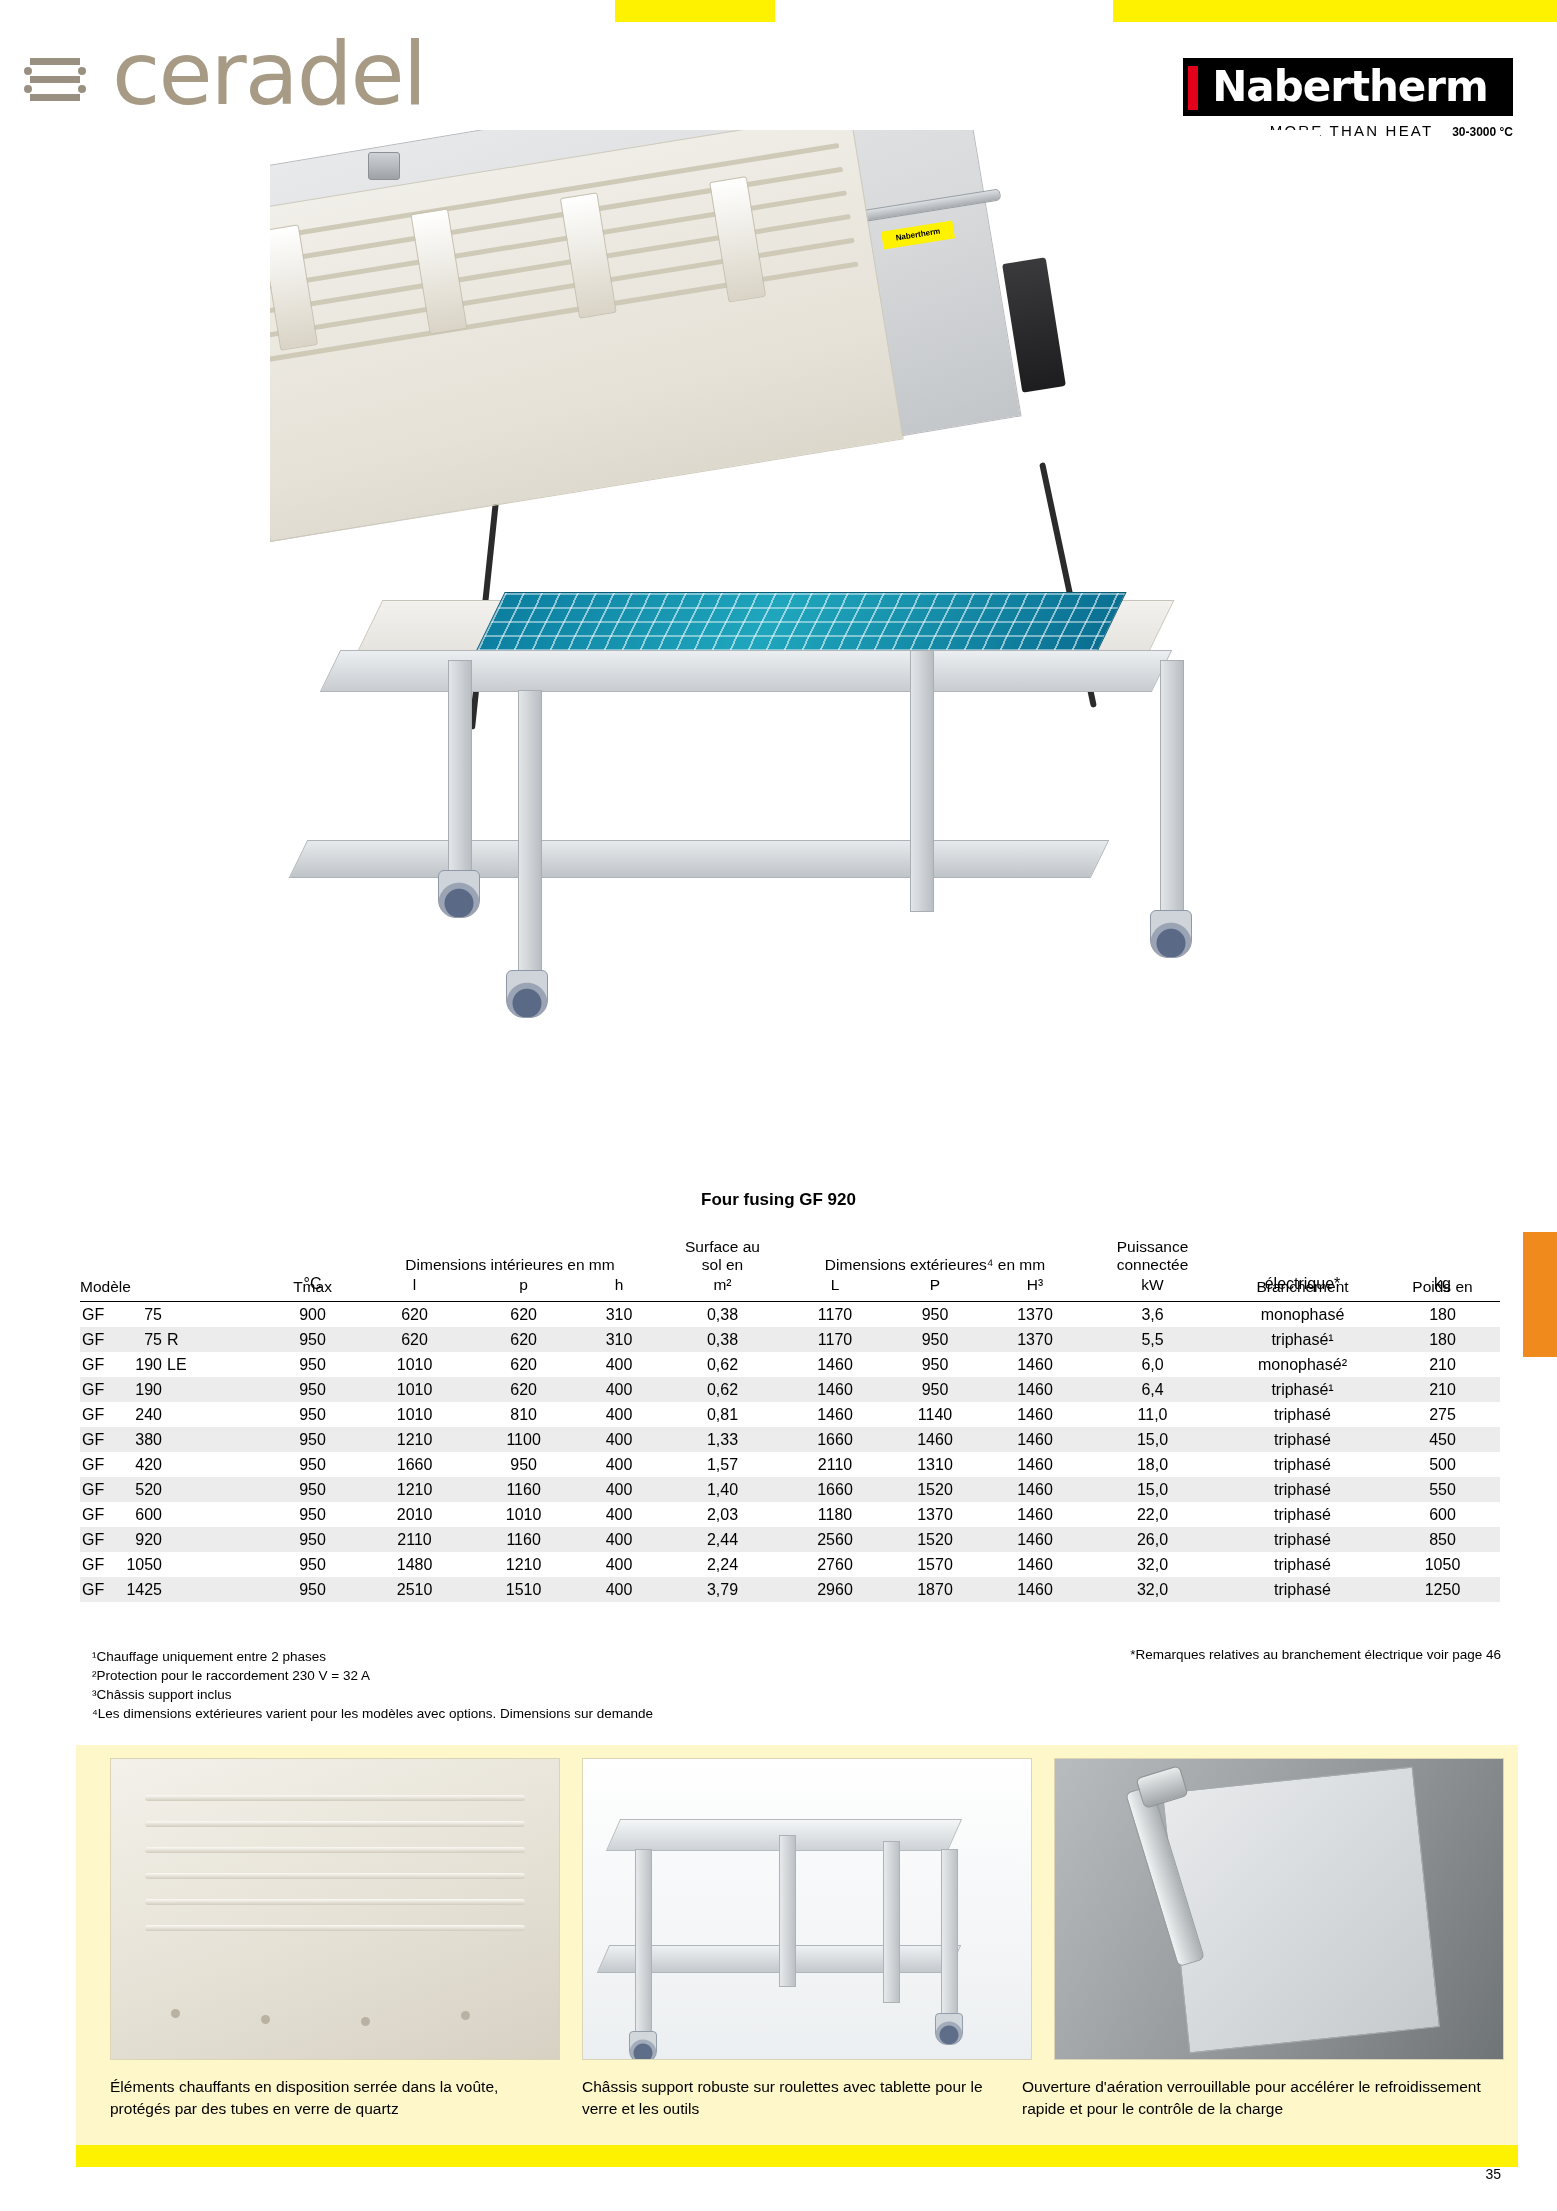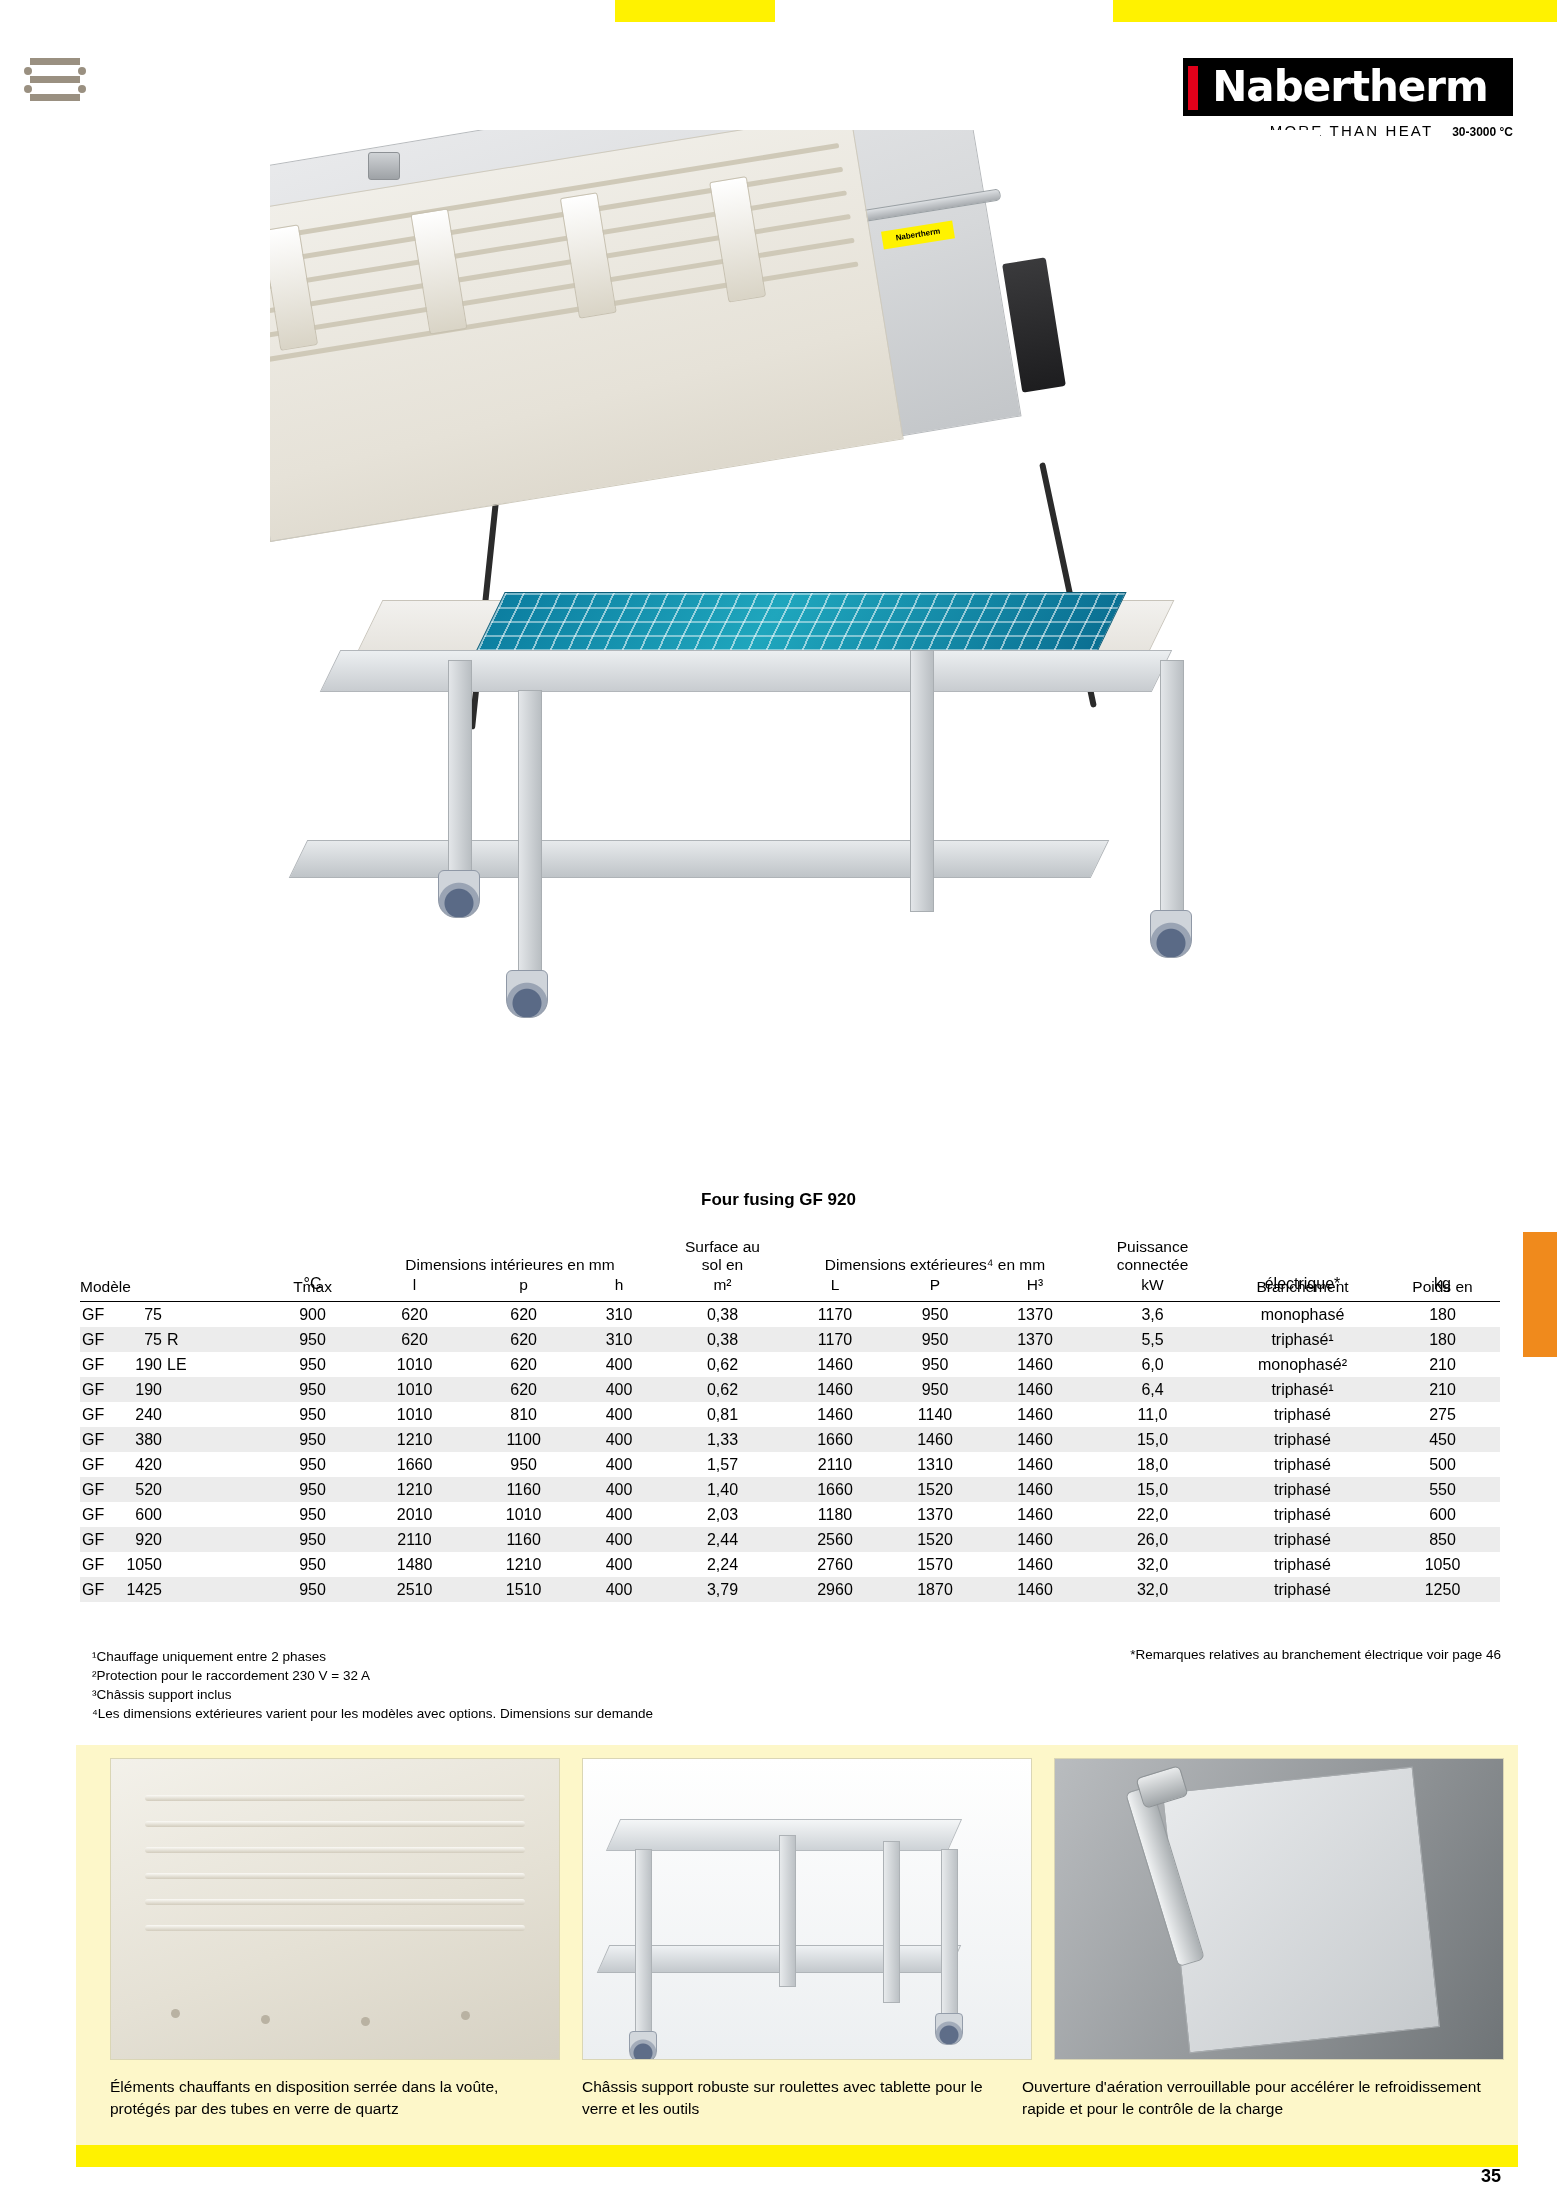--- a/index.html
+++ b/index.html
@@ -380,6 +380,7 @@
       <div class="dot d3"></div>
       <div class="dot d4"></div>
   </div>
+  <div class="brand-word">ceradel</div>
 
   <div class="nab-box"></div>
   <div class="nab-red"></div>

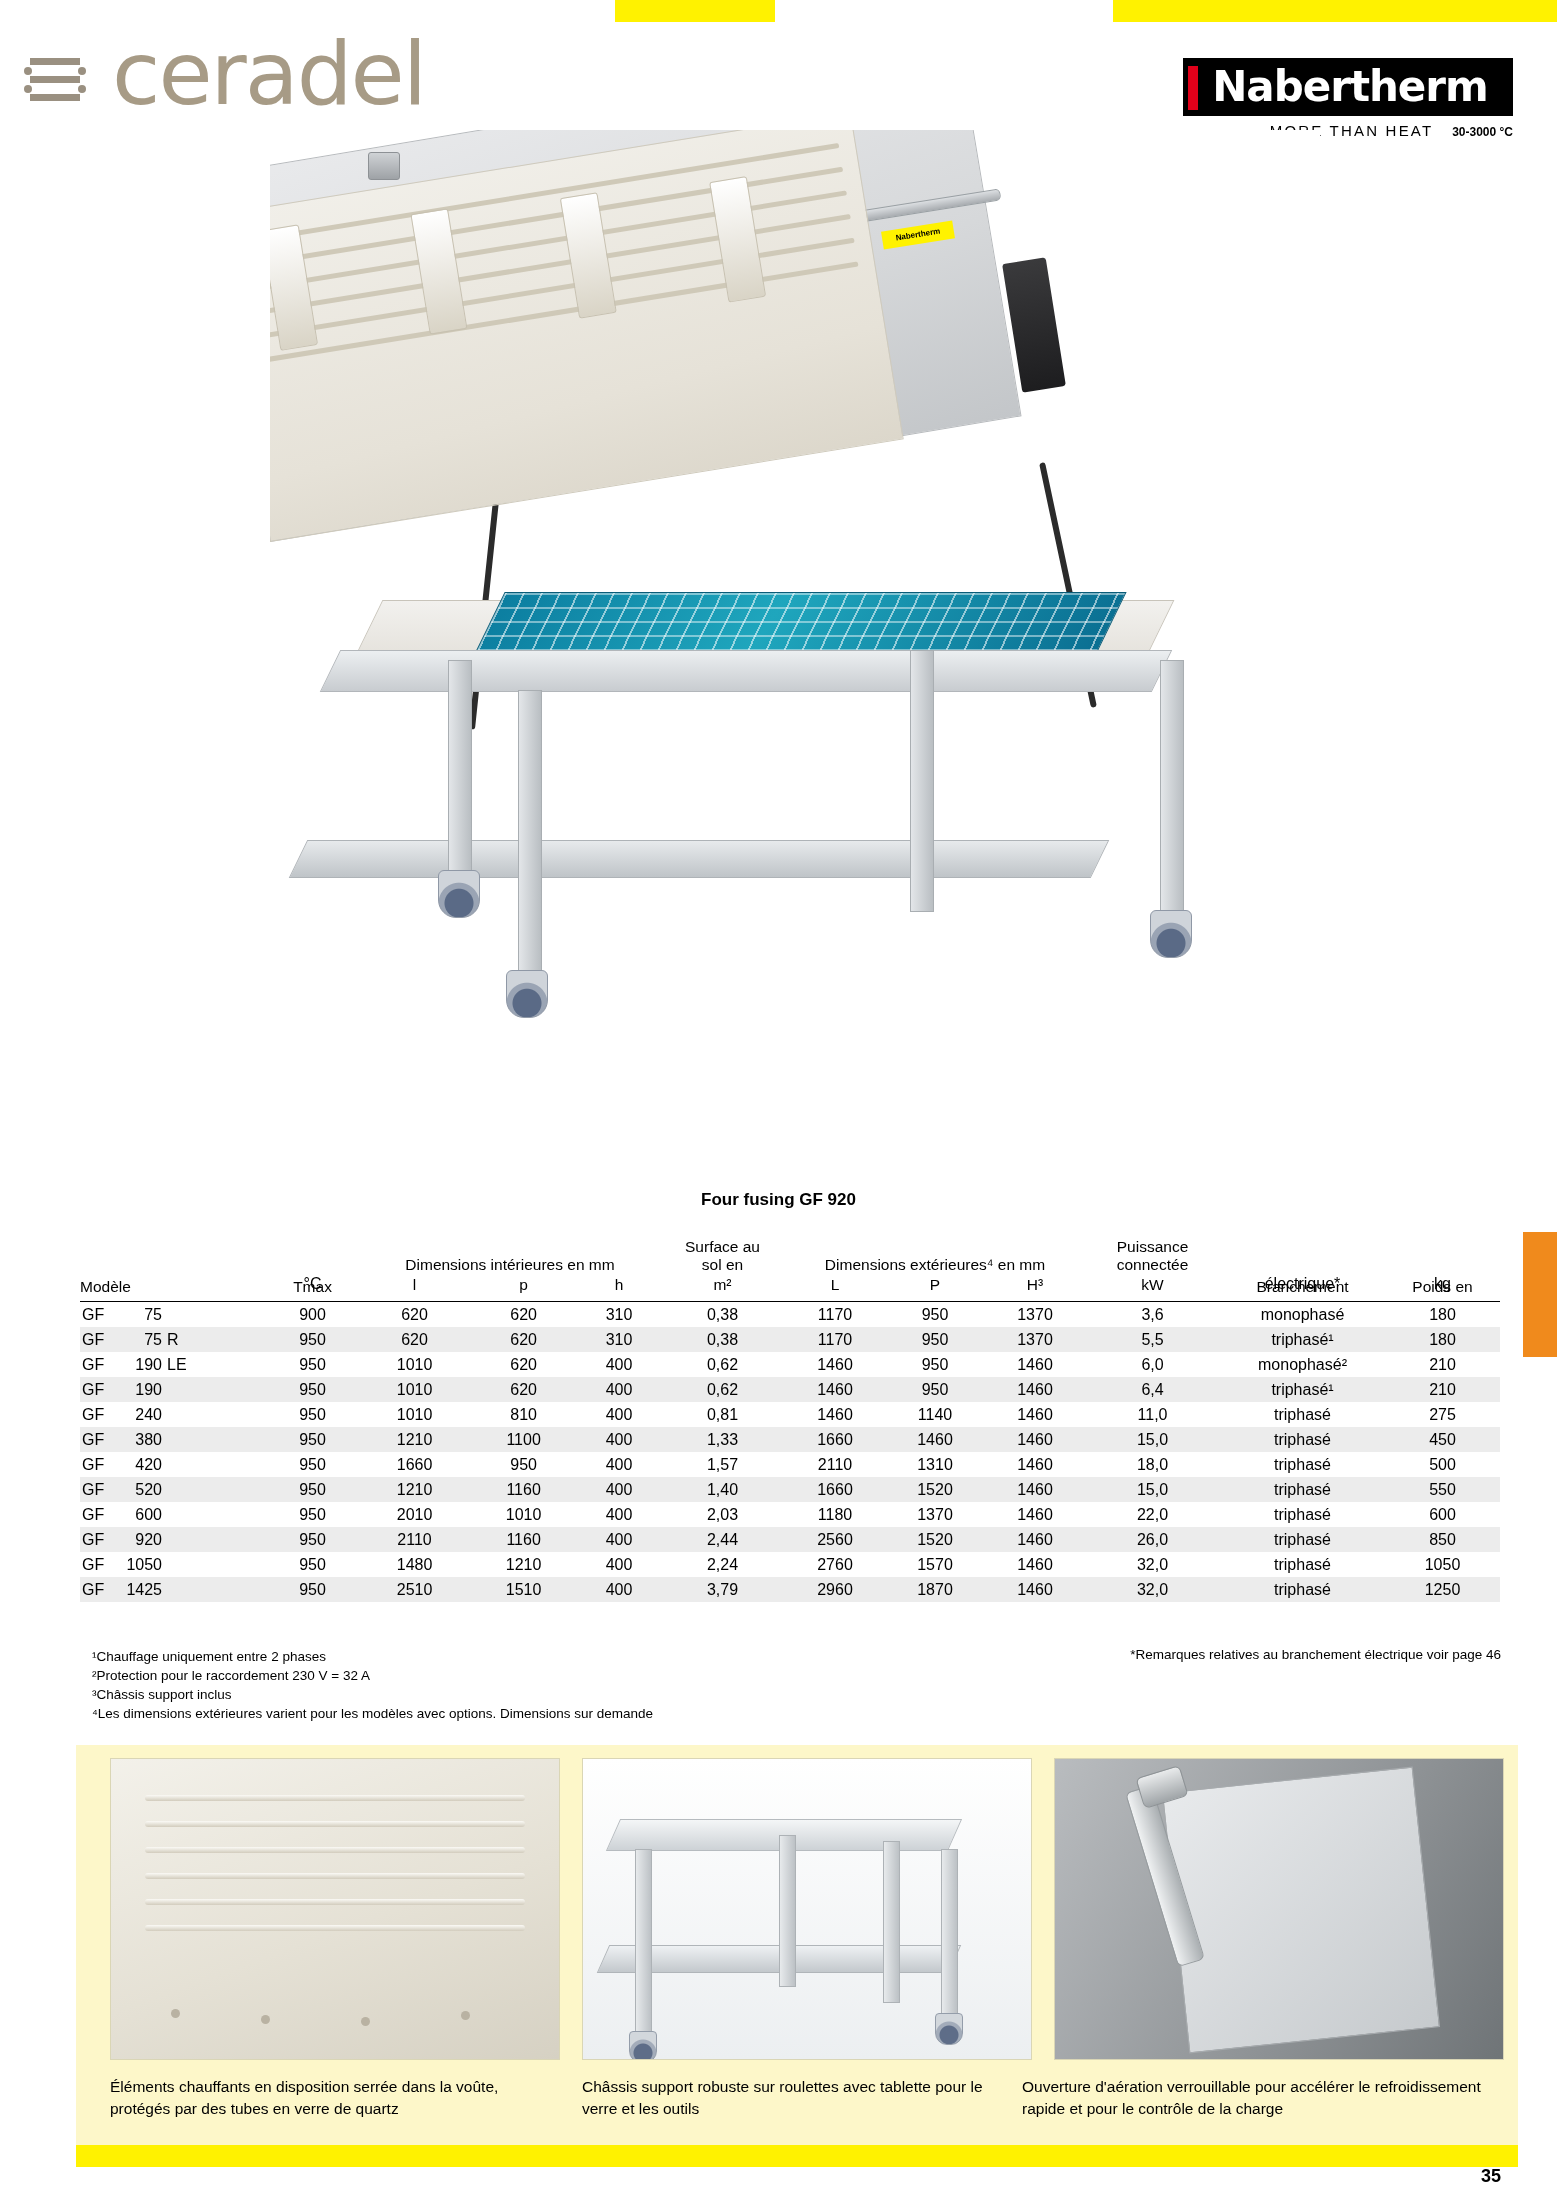--- a/index.html
+++ b/index.html
@@ -359,8 +359,8 @@
   .page-no {
     position: absolute;
     right: 56px; top: 2166px;
-    font-size: 18px;
-    font-weight: bold;
+    font-size: 14px;
+    font-weight: normal;
   }
 </style>
 </head>

